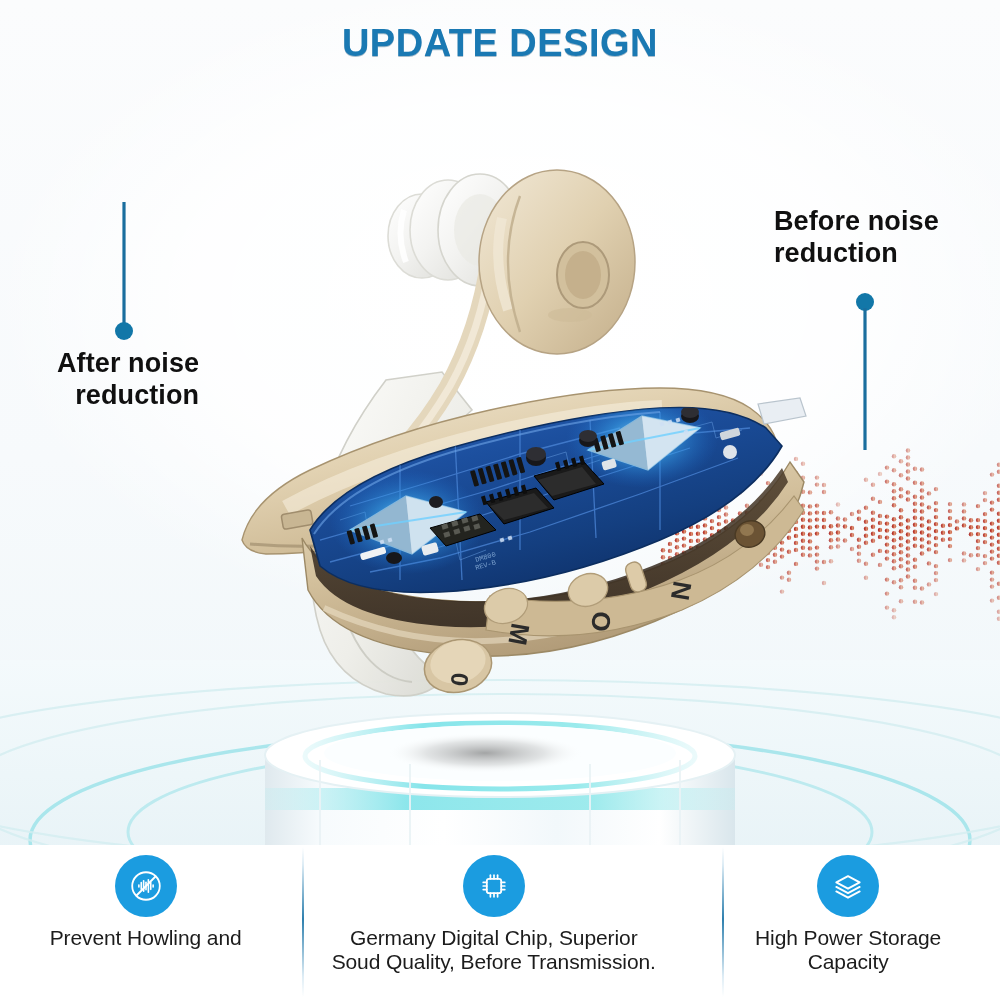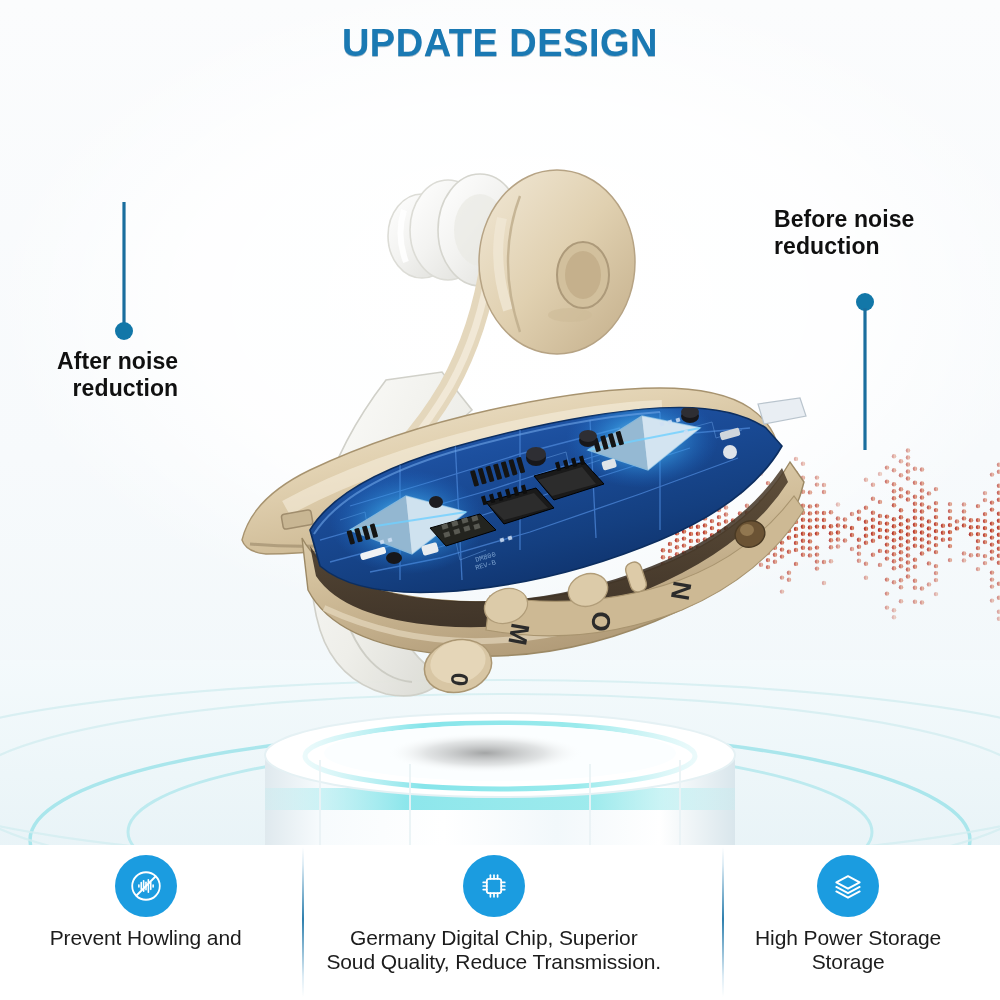--- a/index.html
+++ b/index.html
@@ -47,7 +47,7 @@
   
   .annot { position: absolute; z-index: 45; }
   .annot-label {
-    font-size: 23px; font-weight: bold; color: #101010;
+    font-size: 27px; font-weight: bold; color: #101010;
     line-height: 1.18; letter-spacing: 0.1px;
   }
   .leader { position: absolute; z-index: 44; }

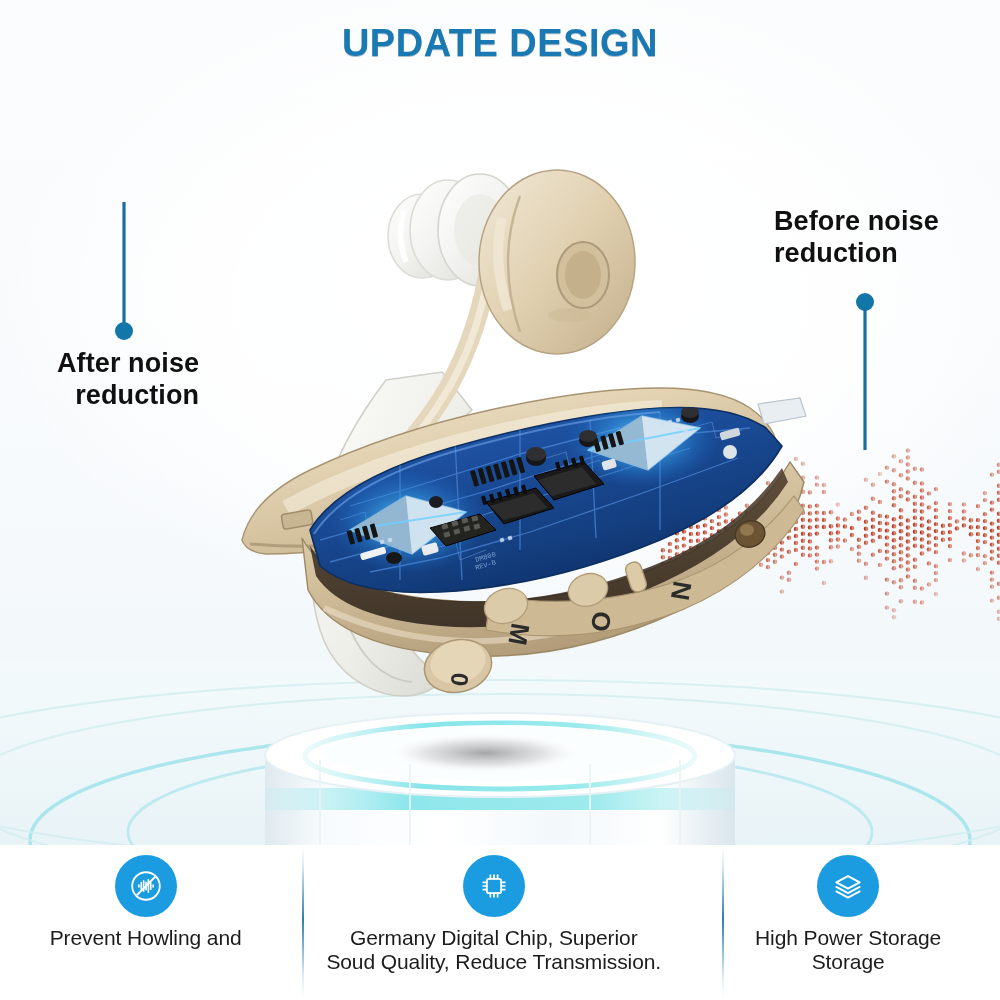--- a/index.html
+++ b/index.html
@@ -1189,7 +1189,7 @@
       </div>
       <div class="f-text">
         <div>Germany Digital Chip, Superior</div>
-        <div>Soud Quality, Reduce Transmission.</div>
+        <div>Soud Quality, Before Transmission.</div>
       </div>
     </div>
 

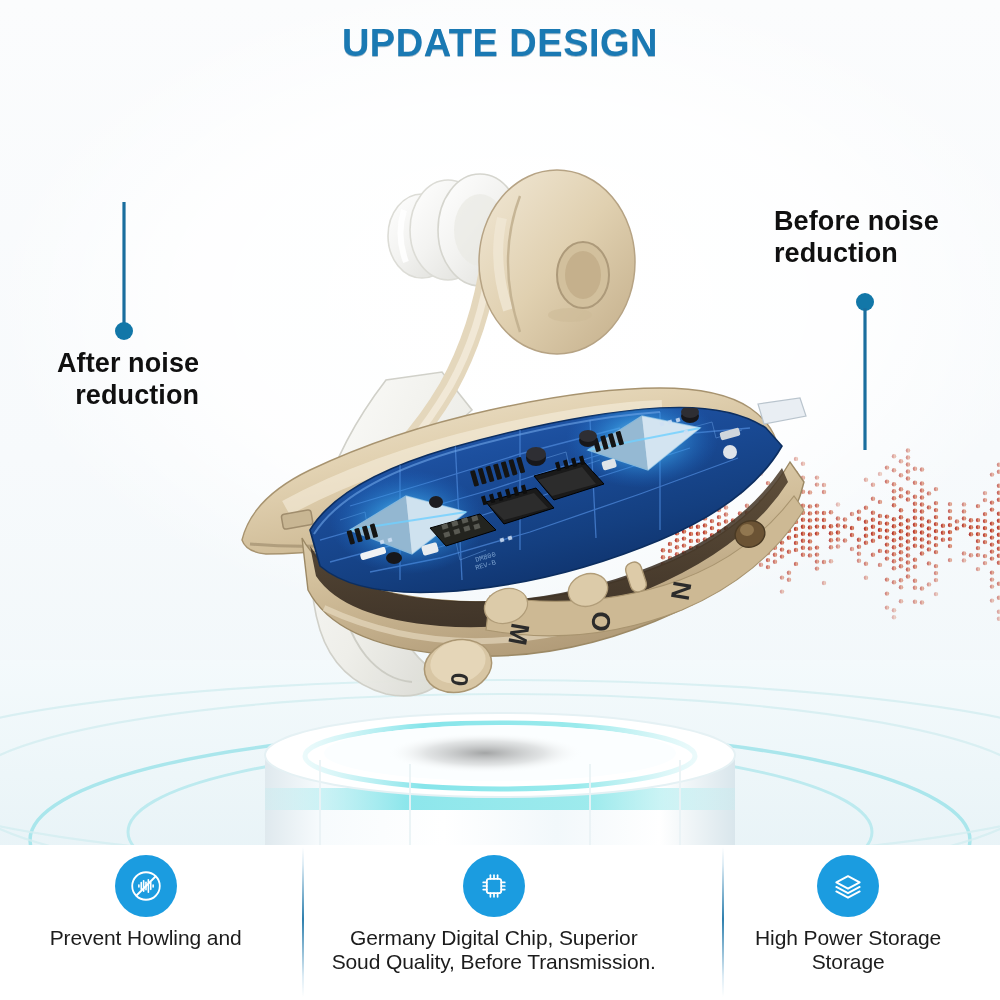--- a/index.html
+++ b/index.html
@@ -1205,7 +1205,7 @@
       </div>
       <div class="f-text">
         <div>High Power Storage</div>
-        <div>Storage</div>
+        <div>Capacity</div>
       </div>
     </div>
 

